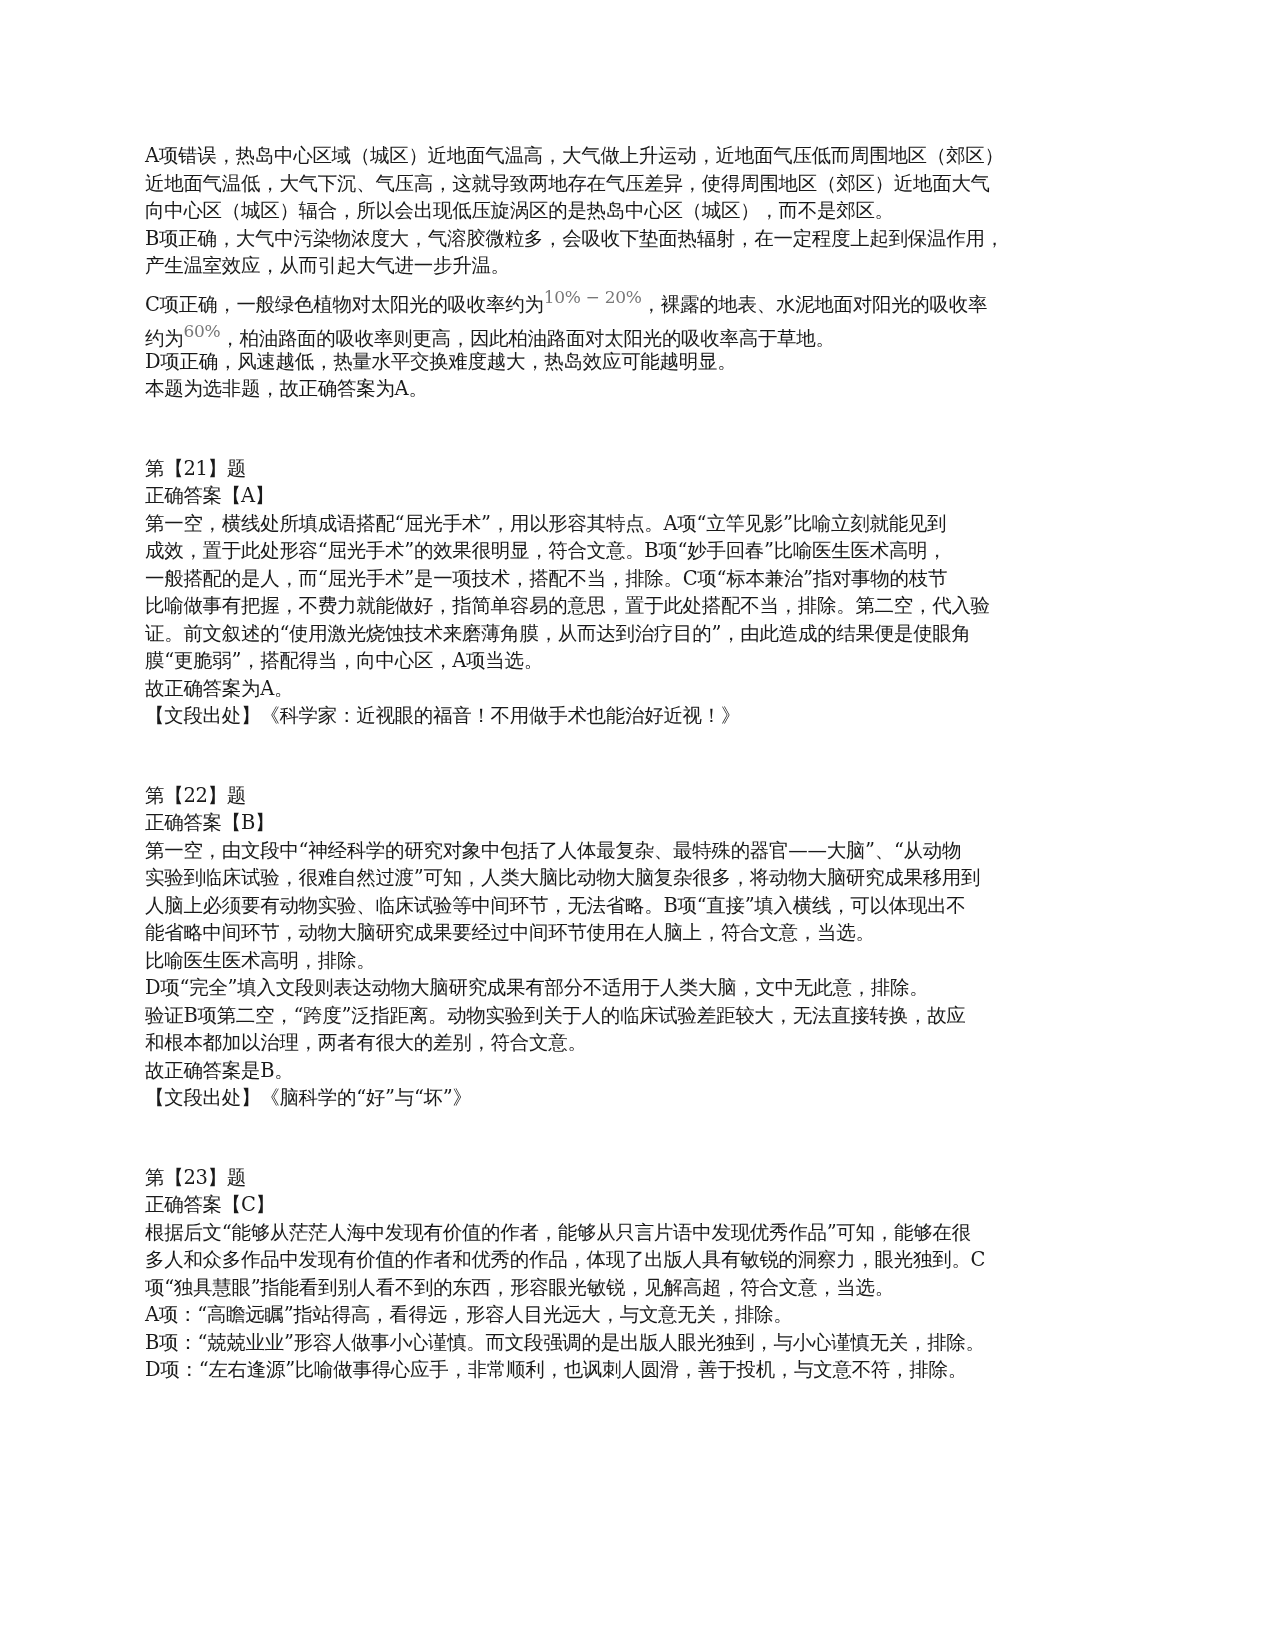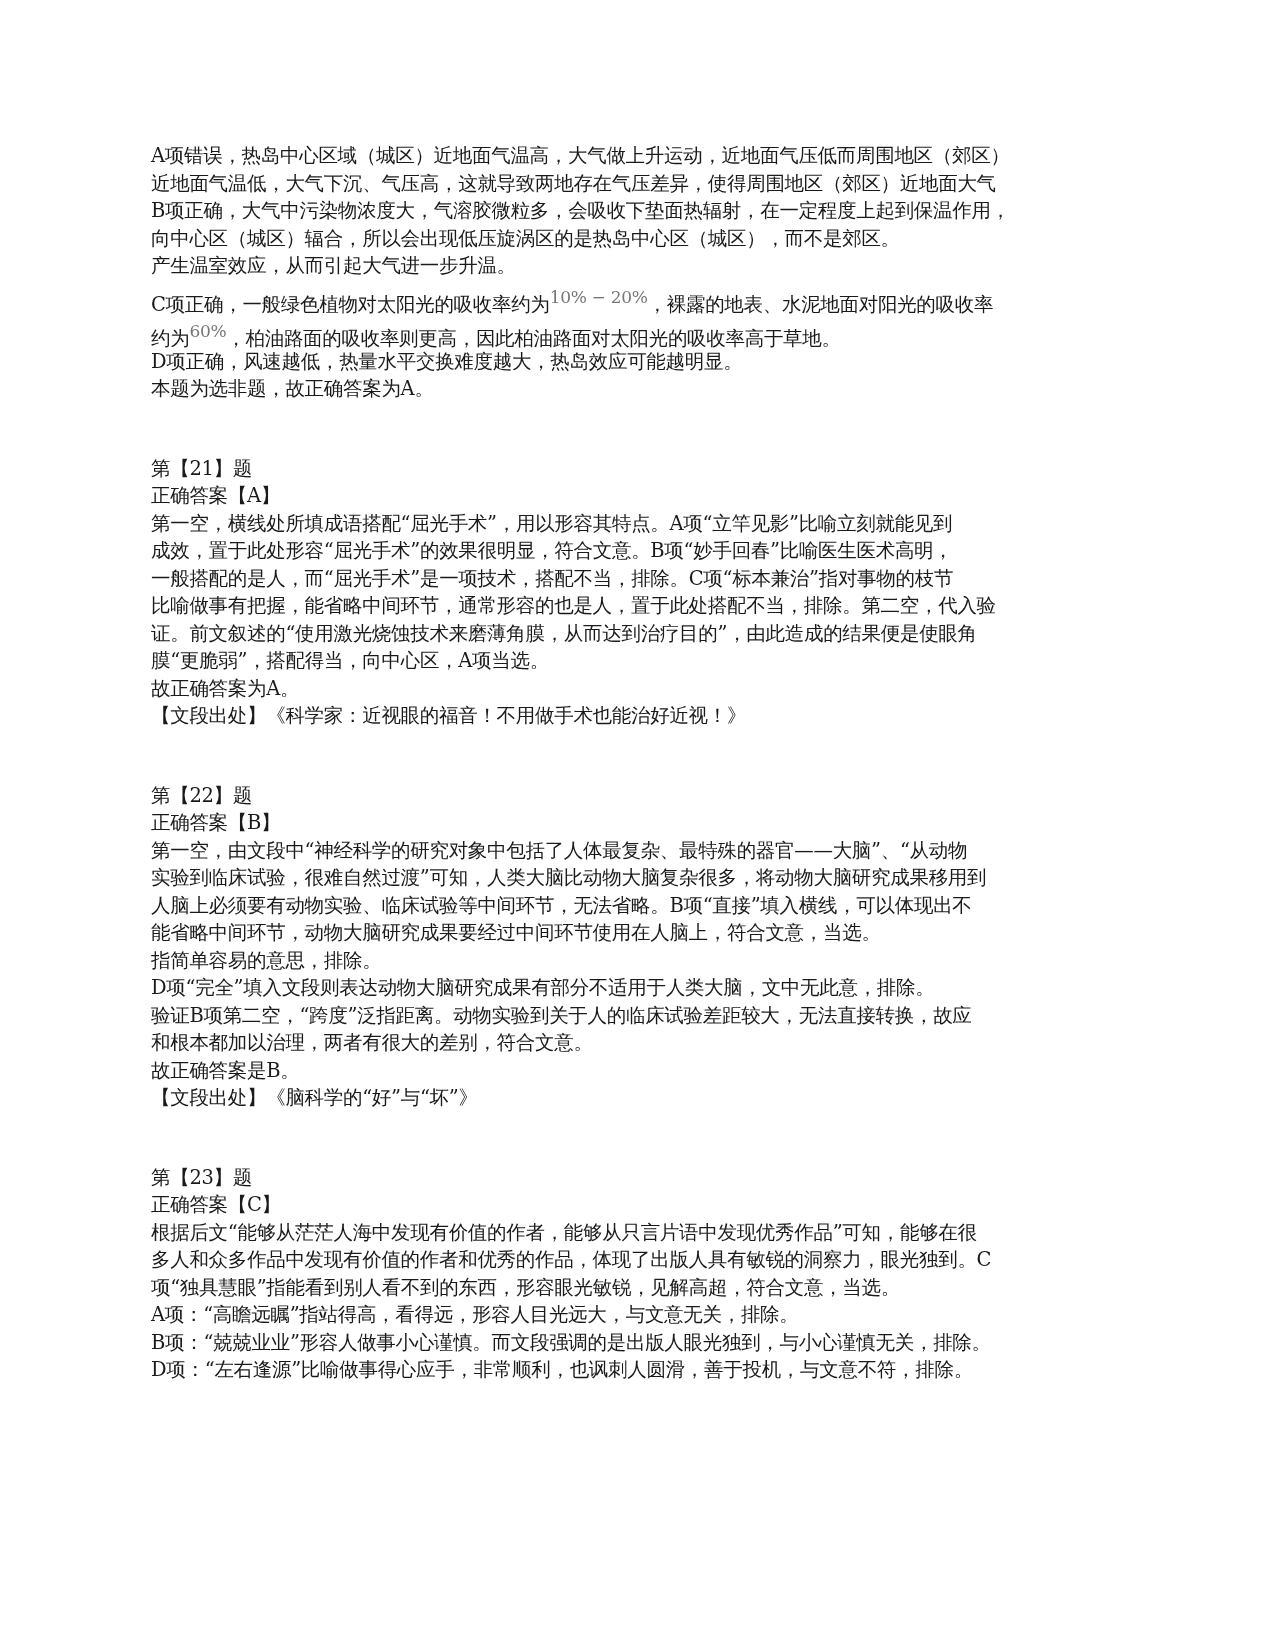--- a/index.html
+++ b/index.html
@@ -13,7 +13,7 @@
     }
     .page {
       position: absolute;
-      left: 151px;
+      left: 145px;
       top: 142px;
       width: 980px;
     }

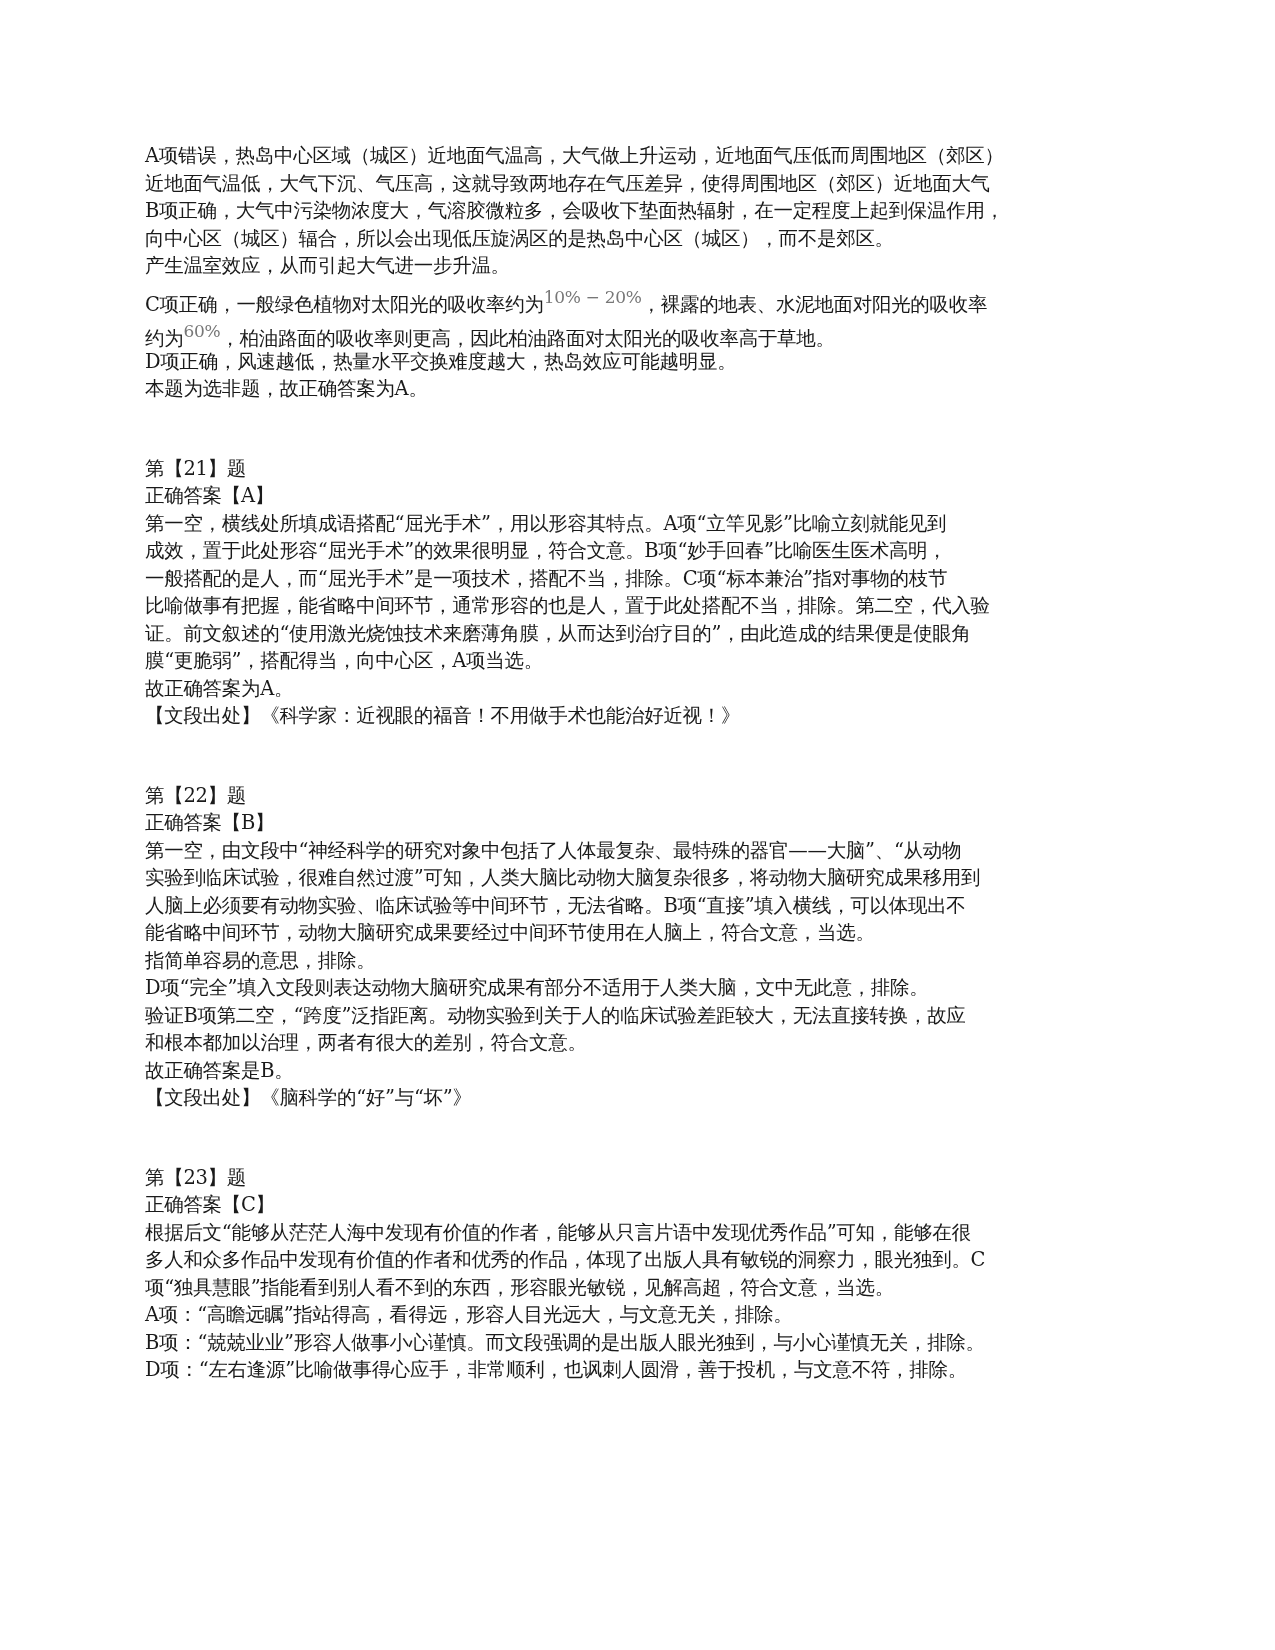--- a/index.html
+++ b/index.html
@@ -43,8 +43,8 @@
   <div class="section">
     <div class="line">A项错误，热岛中心区域（城区）近地面气温高，大气做上升运动，近地面气压低而周围地区（郊区）</div>
     <div class="line">近地面气温低，大气下沉、气压高，这就导致两地存在气压差异，使得周围地区（郊区）近地面大气</div>
+    <div class="line">向中心区（城区）辐合，所以会出现低压旋涡区的是热岛中心区（城区），而不是郊区。</div>
     <div class="line">B项正确，大气中污染物浓度大，气溶胶微粒多，会吸收下垫面热辐射，在一定程度上起到保温作用，</div>
-    <div class="line">向中心区（城区）辐合，所以会出现低压旋涡区的是热岛中心区（城区），而不是郊区。</div>
     <div class="line">产生温室效应，从而引起大气进一步升温。</div>
     <div class="line tall">
       <span>C项正确，一般绿色植物对太阳光的吸收率约为</span><span class="math">10% − 20%</span><span>，裸露的地表、水泥地面对阳光的吸收率</span>

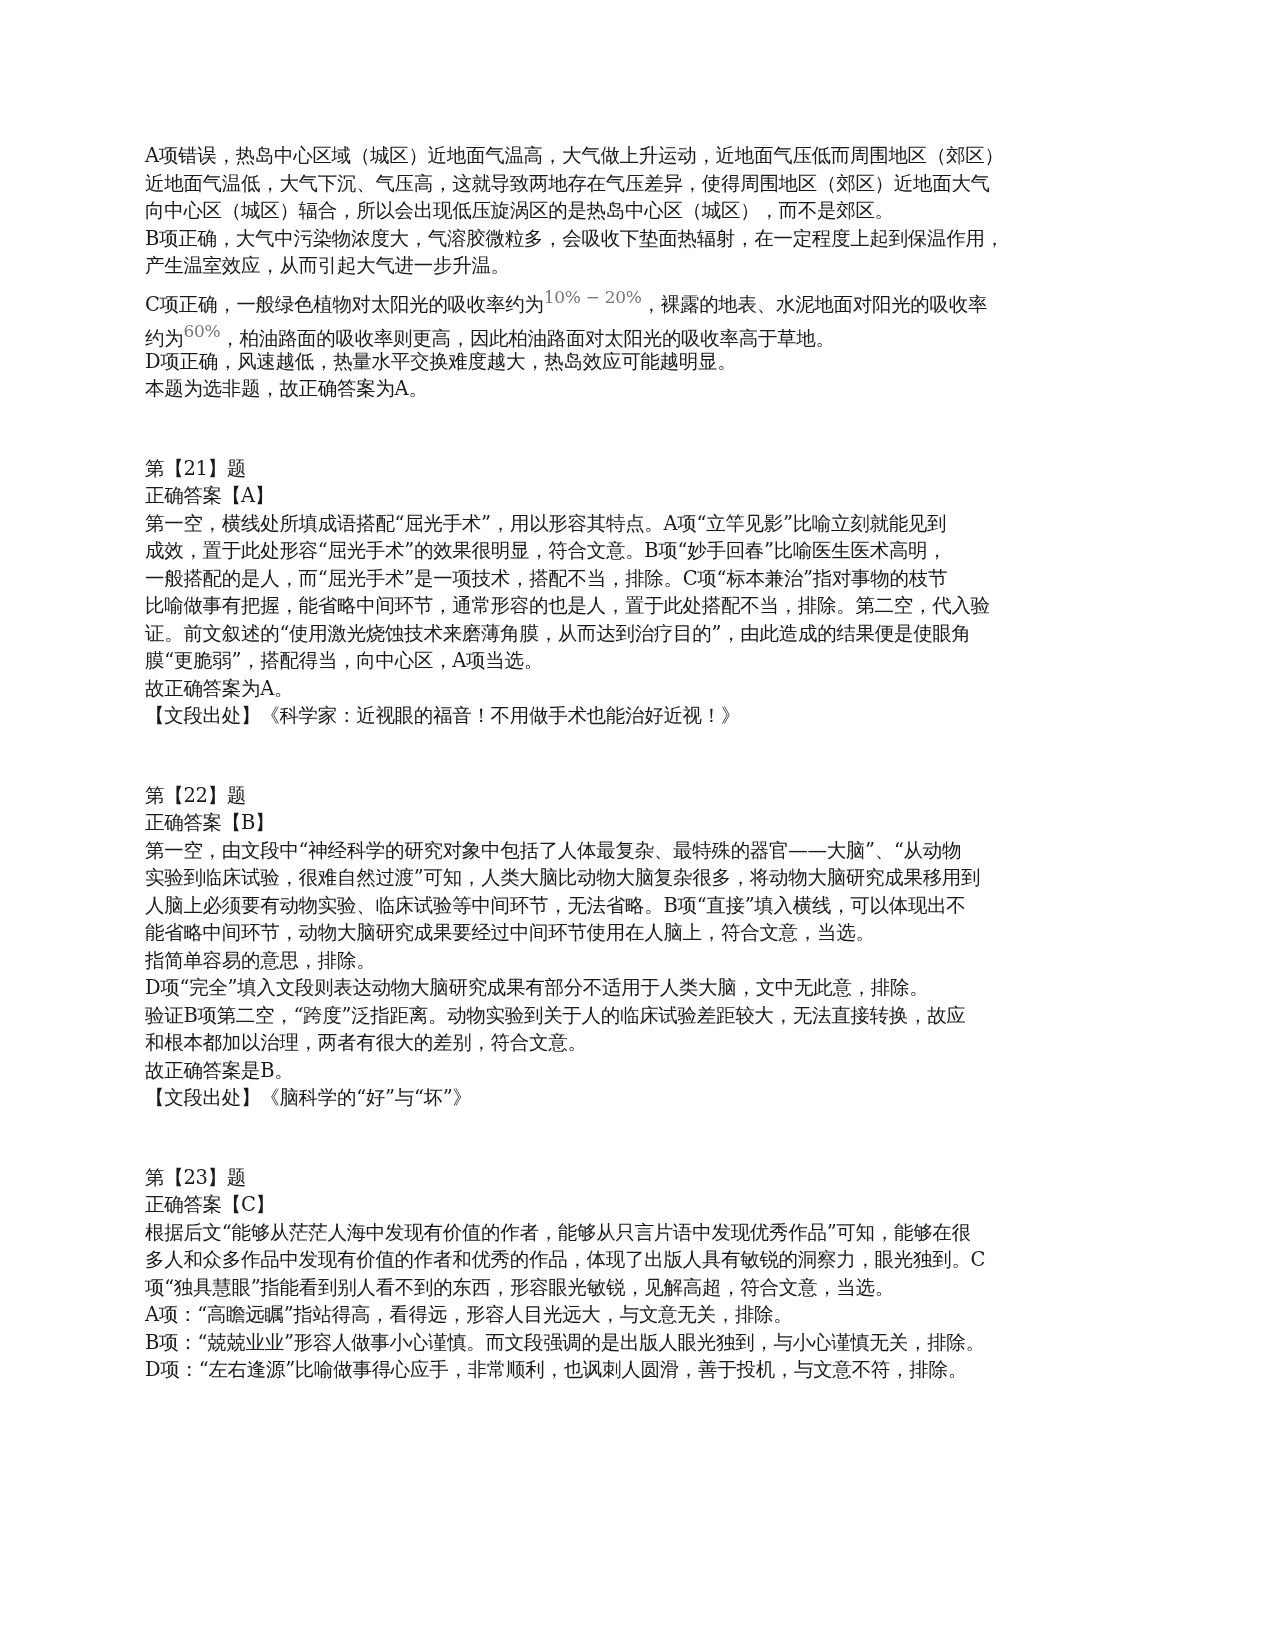--- a/index.html
+++ b/index.html
@@ -64,7 +64,7 @@
     <div class="line">第一空，横线处所填成语搭配“屈光手术”，用以形容其特点。A项“立竿见影”比喻立刻就能见到</div>
     <div class="line">成效，置于此处形容“屈光手术”的效果很明显，符合文意。B项“妙手回春”比喻医生医术高明，</div>
     <div class="line">一般搭配的是人，而“屈光手术”是一项技术，搭配不当，排除。C项“标本兼治”指对事物的枝节</div>
-    <div class="line">比喻做事有把握，能省略中间环节，通常形容的也是人，置于此处搭配不当，排除。第二空，代入验</div>
+    <div class="line">比喻做事有把握，不费力就能做好，指简单容易的意思，置于此处搭配不当，排除。第二空，代入验</div>
     <div class="line">证。前文叙述的“使用激光烧蚀技术来磨薄角膜，从而达到治疗目的”，由此造成的结果便是使眼角</div>
     <div class="line">膜“更脆弱”，搭配得当，向中心区，A项当选。</div>
     <div class="line">故正确答案为A。</div>

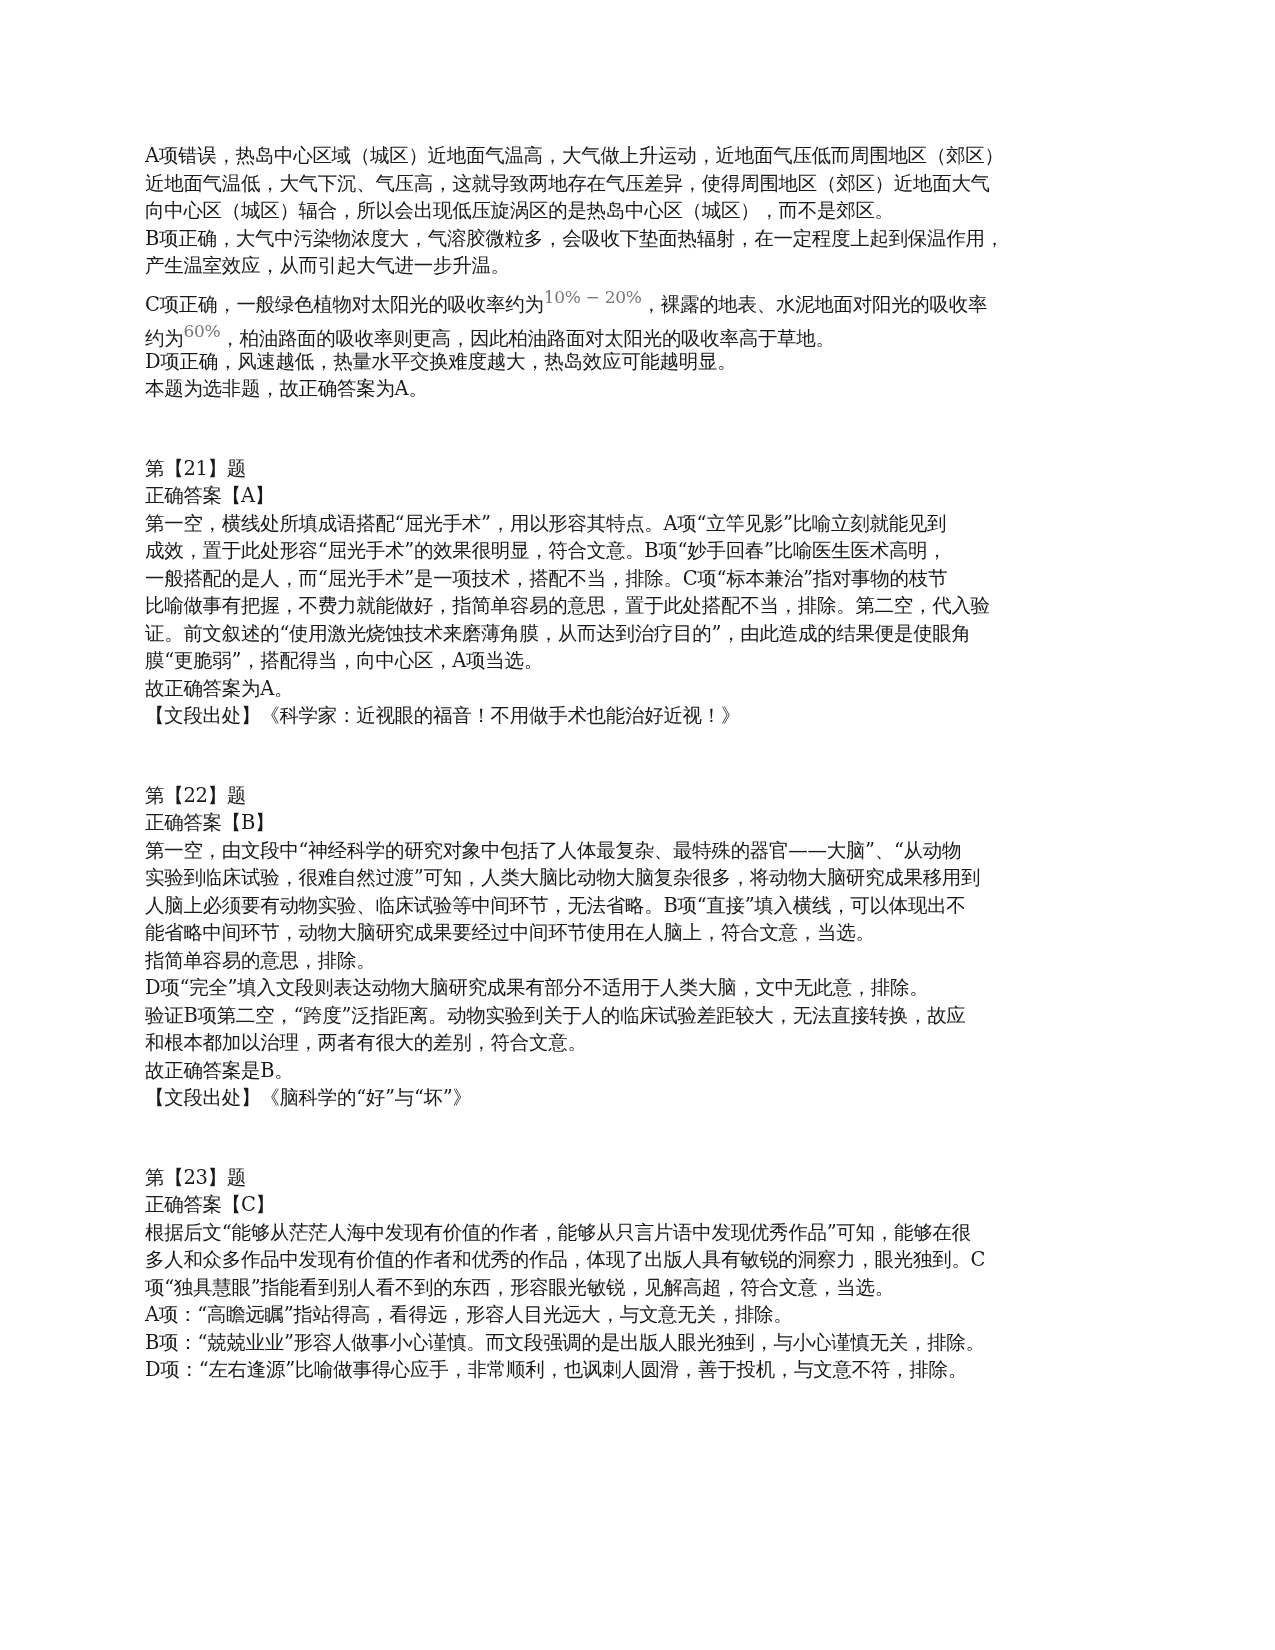--- a/index.html
+++ b/index.html
@@ -80,7 +80,7 @@
     <div class="line">实验到临床试验，很难自然过渡”可知，人类大脑比动物大脑复杂很多，将动物大脑研究成果移用到</div>
     <div class="line">人脑上必须要有动物实验、临床试验等中间环节，无法省略。B项“直接”填入横线，可以体现出不</div>
     <div class="line">能省略中间环节，动物大脑研究成果要经过中间环节使用在人脑上，符合文意，当选。</div>
-    <div class="line">指简单容易的意思，排除。</div>
+    <div class="line">比喻医生医术高明，排除。</div>
     <div class="line">D项“完全”填入文段则表达动物大脑研究成果有部分不适用于人类大脑，文中无此意，排除。</div>
     <div class="line">验证B项第二空，“跨度”泛指距离。动物实验到关于人的临床试验差距较大，无法直接转换，故应</div>
     <div class="line">和根本都加以治理，两者有很大的差别，符合文意。</div>

